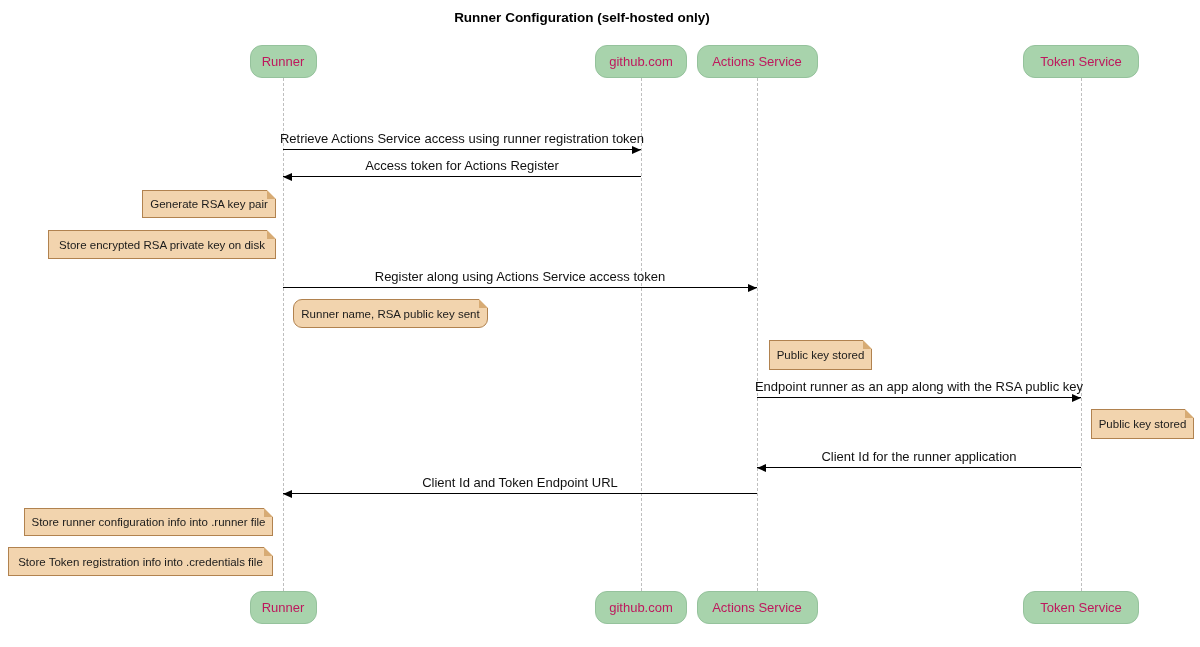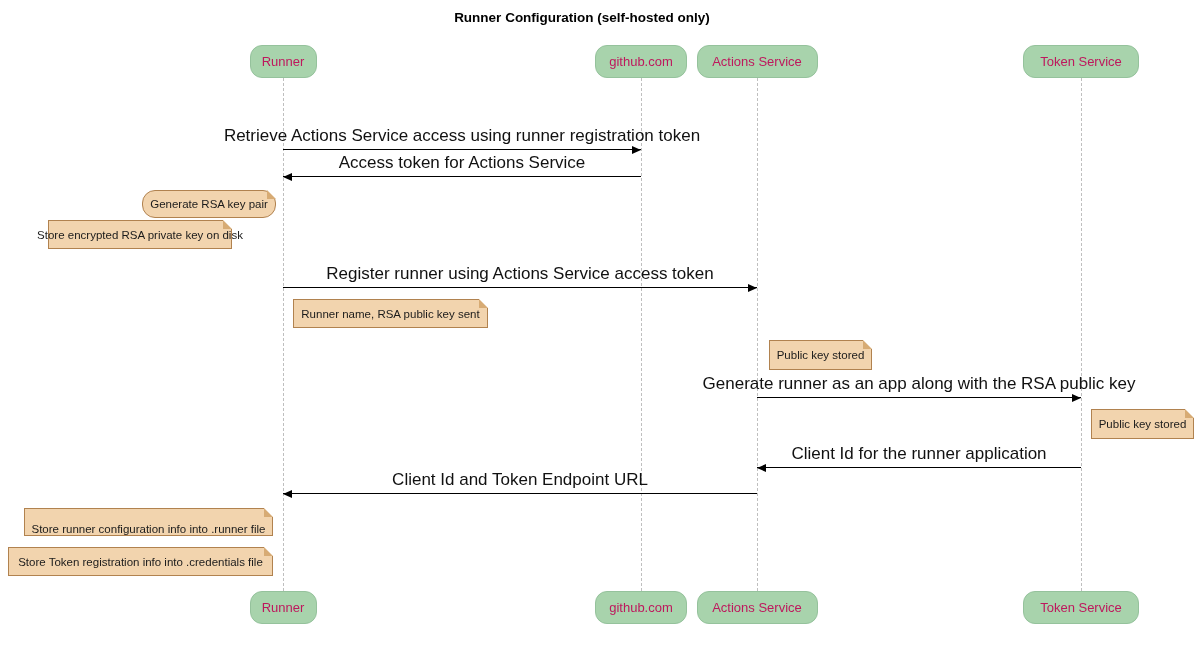--- a/index.html
+++ b/index.html
@@ -72,7 +72,7 @@
     position:absolute;
     left:50%; bottom:3px;
     transform:translateX(-50%);
-    font-size:17px;
+    font-size:13px;
     white-space:nowrap;
     color:#111111;
   }

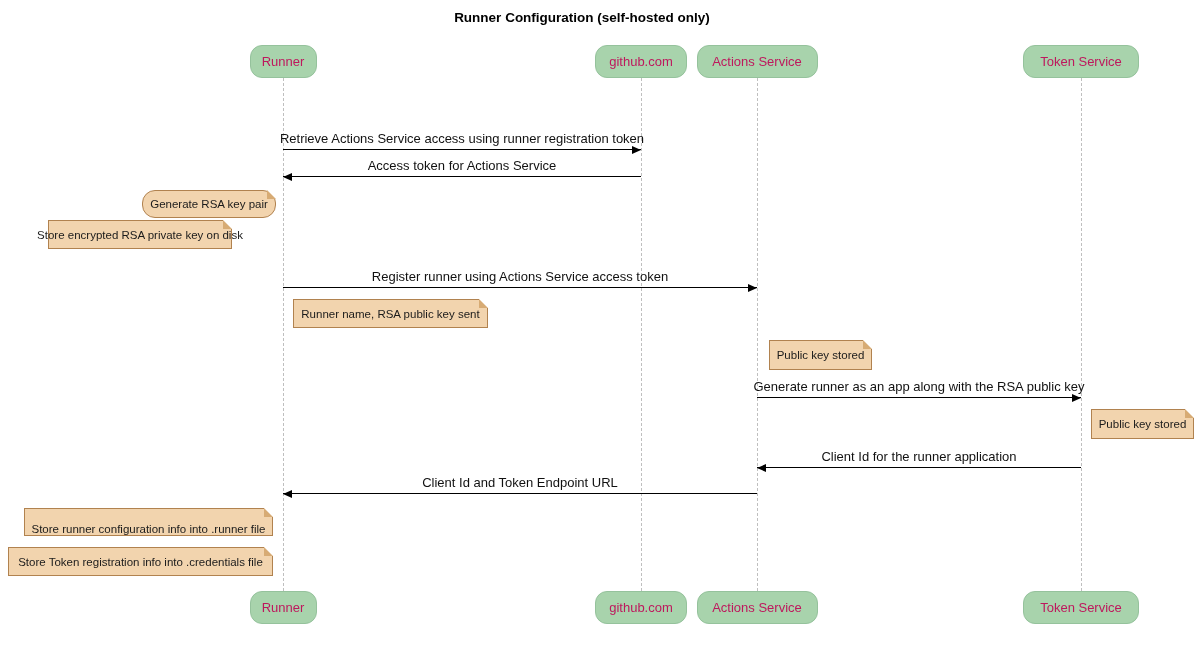--- a/index.html
+++ b/index.html
@@ -148,7 +148,7 @@
     <div class="msg" style="left: 283px; top: 176px; width: 358px;">
       <div class="line"></div>
       <div class="head left"></div>
-      <div class="label">Access token for Actions Service</div>
+      <div class="label">Access token for Actions Register</div>
     </div>
     <div class="msg" style="left: 283px; top: 287px; width: 474px;">
       <div class="line"></div>

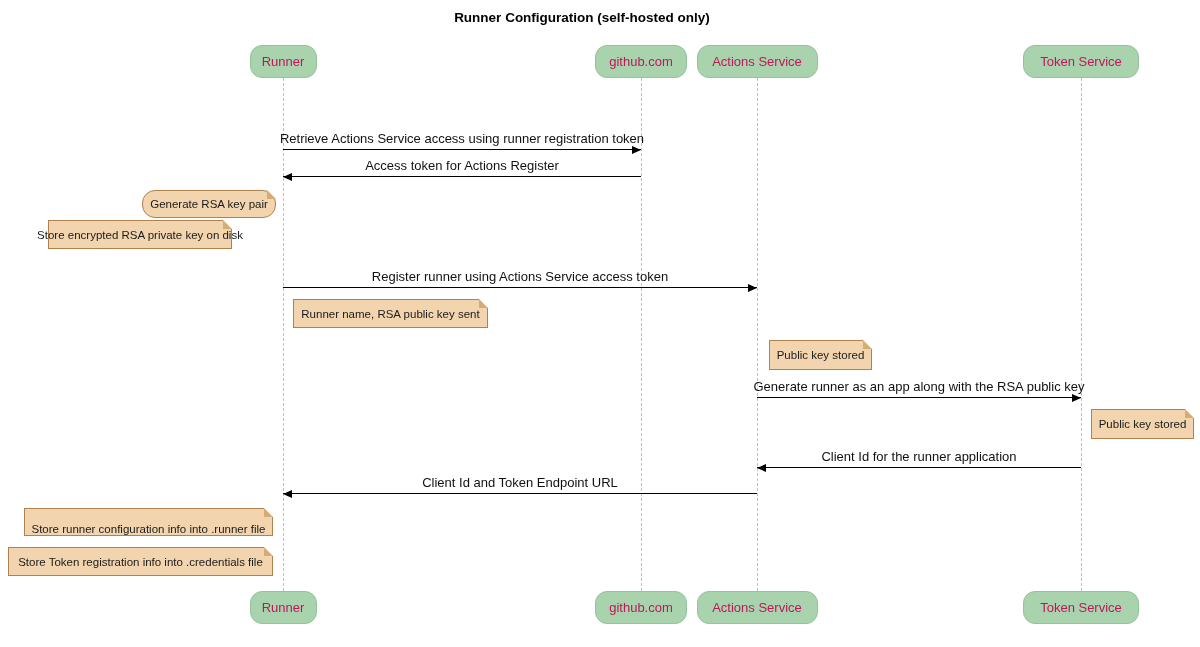--- a/index.html
+++ b/index.html
@@ -119,7 +119,7 @@
     <div class="participant" style="left: 1023px; top: 591px; width: 116px; height: 33px;">
       <span>Token Service</span>
     </div>
-    <div class="note" style="left: 142px; top: 190px; width: 134px; height: 28px; border-radius: 13px;">
+    <div class="note" style="left: 142px; top: 190px; width: 134px; height: 28px;">
       <span>Generate RSA key pair</span>
     </div>
     <div class="note" style="left: 48px; top: 220px; width: 184px; height: 29px;">

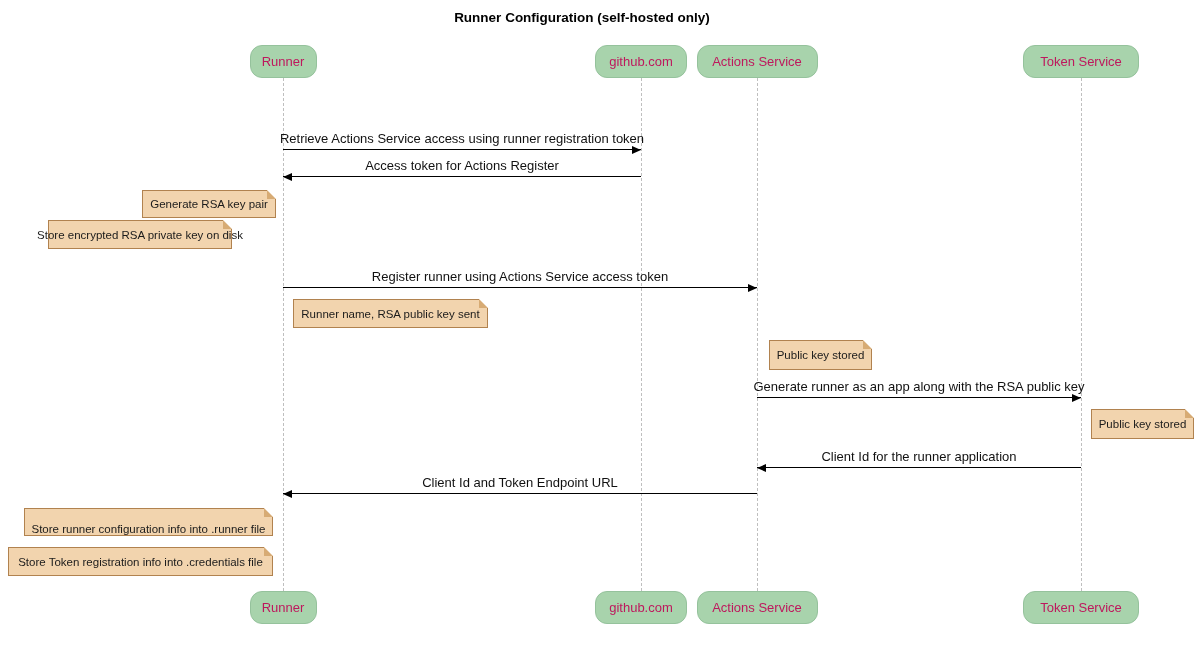--- a/index.html
+++ b/index.html
@@ -122,7 +122,7 @@
     <div class="note" style="left: 142px; top: 190px; width: 134px; height: 28px;">
       <span>Generate RSA key pair</span>
     </div>
-    <div class="note" style="left: 48px; top: 220px; width: 184px; height: 29px;">
+    <div class="note" style="left: 48px; top: 230px; width: 228px; height: 29px;">
       <span>Store encrypted RSA private key on disk</span>
     </div>
     <div class="note" style="left: 293px; top: 299px; width: 195px; height: 29px;">

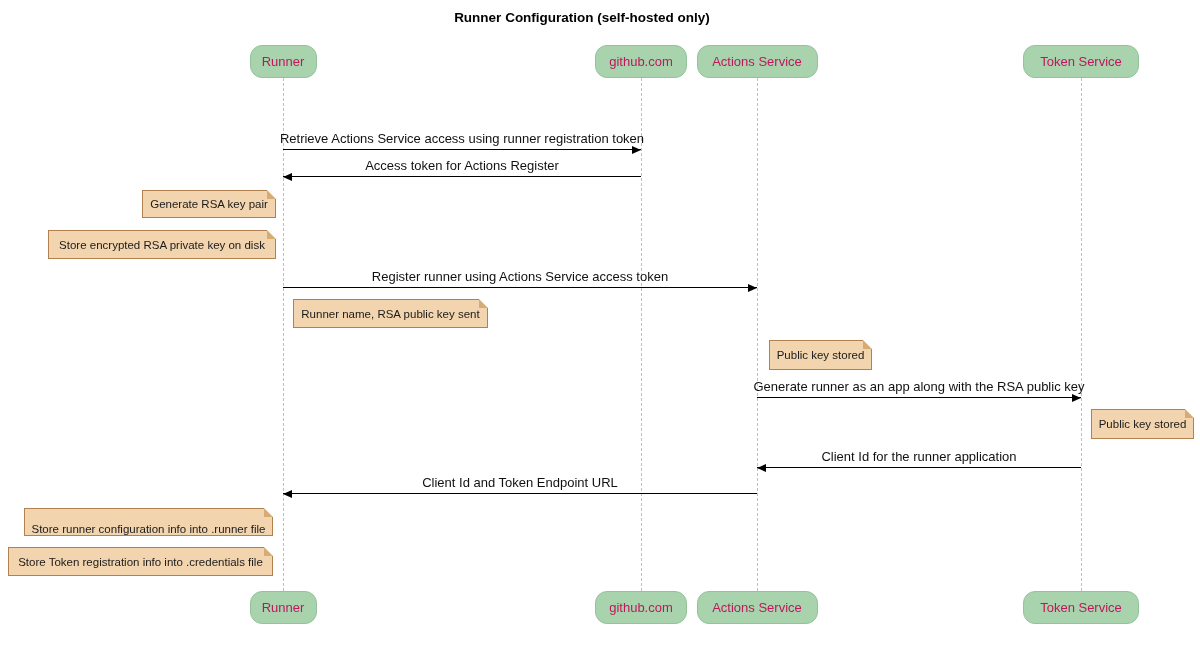--- a/index.html
+++ b/index.html
@@ -153,7 +153,7 @@
     <div class="msg" style="left: 283px; top: 287px; width: 474px;">
       <div class="line"></div>
       <div class="head right"></div>
-      <div class="label">Register runner using Actions Service access token</div>
+      <div class="label">Register along using Actions Service access token</div>
     </div>
     <div class="msg" style="left: 757px; top: 397px; width: 324px;">
       <div class="line"></div>

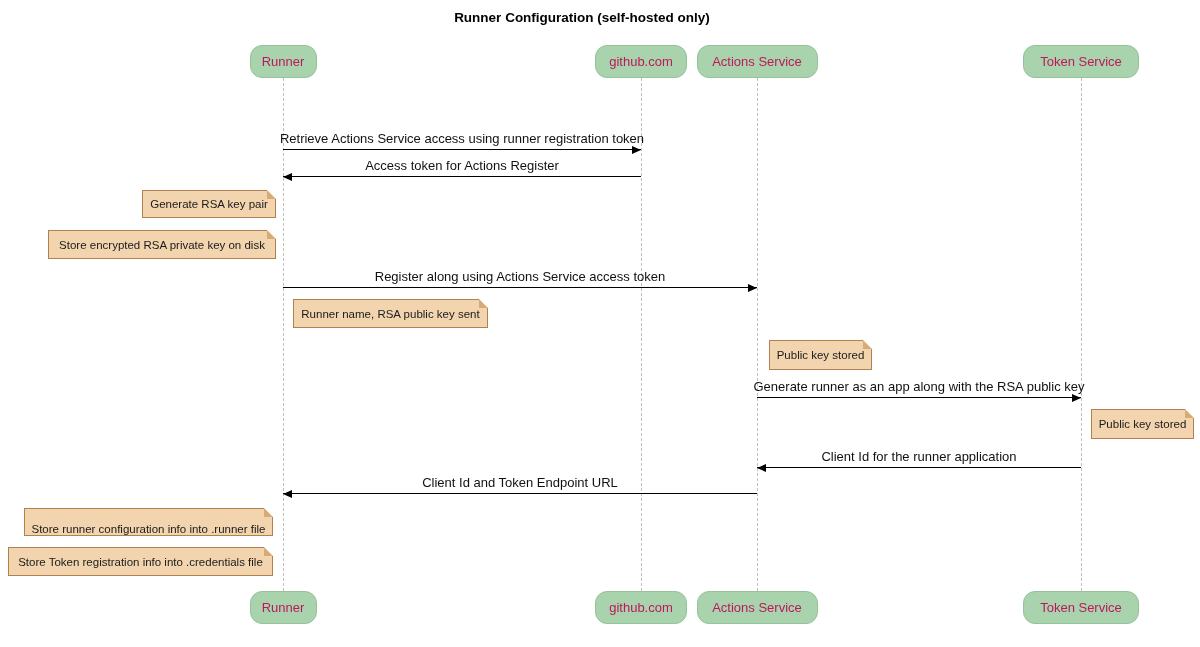--- a/index.html
+++ b/index.html
@@ -125,7 +125,7 @@
     <div class="note" style="left: 48px; top: 230px; width: 228px; height: 29px;">
       <span>Store encrypted RSA private key on disk</span>
     </div>
-    <div class="note" style="left: 293px; top: 299px; width: 195px; height: 29px;">
+    <div class="note" style="left: 293px; top: 299px; width: 195px; height: 29px; border-radius: 9px;">
       <span>Runner name, RSA public key sent</span>
     </div>
     <div class="note" style="left: 769px; top: 340px; width: 103px; height: 30px;">

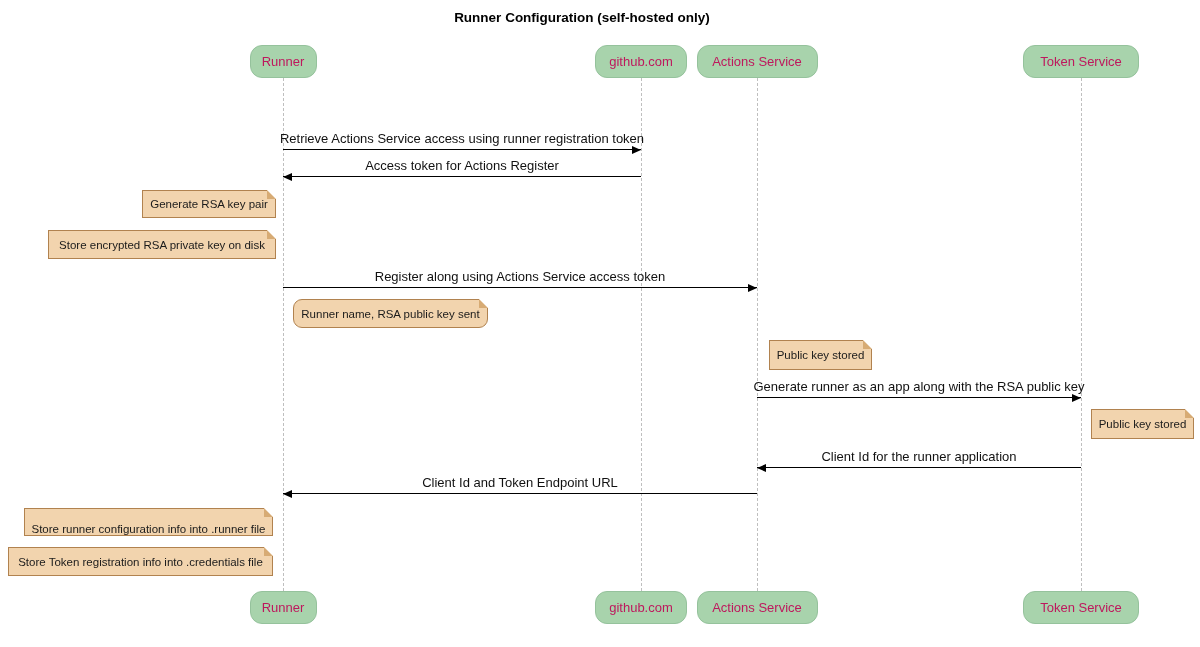--- a/index.html
+++ b/index.html
@@ -158,7 +158,7 @@
     <div class="msg" style="left: 757px; top: 397px; width: 324px;">
       <div class="line"></div>
       <div class="head right"></div>
-      <div class="label">Generate runner as an app along with the RSA public key</div>
+      <div class="label">Endpoint runner as an app along with the RSA public key</div>
     </div>
     <div class="msg" style="left: 757px; top: 467px; width: 324px;">
       <div class="line"></div>

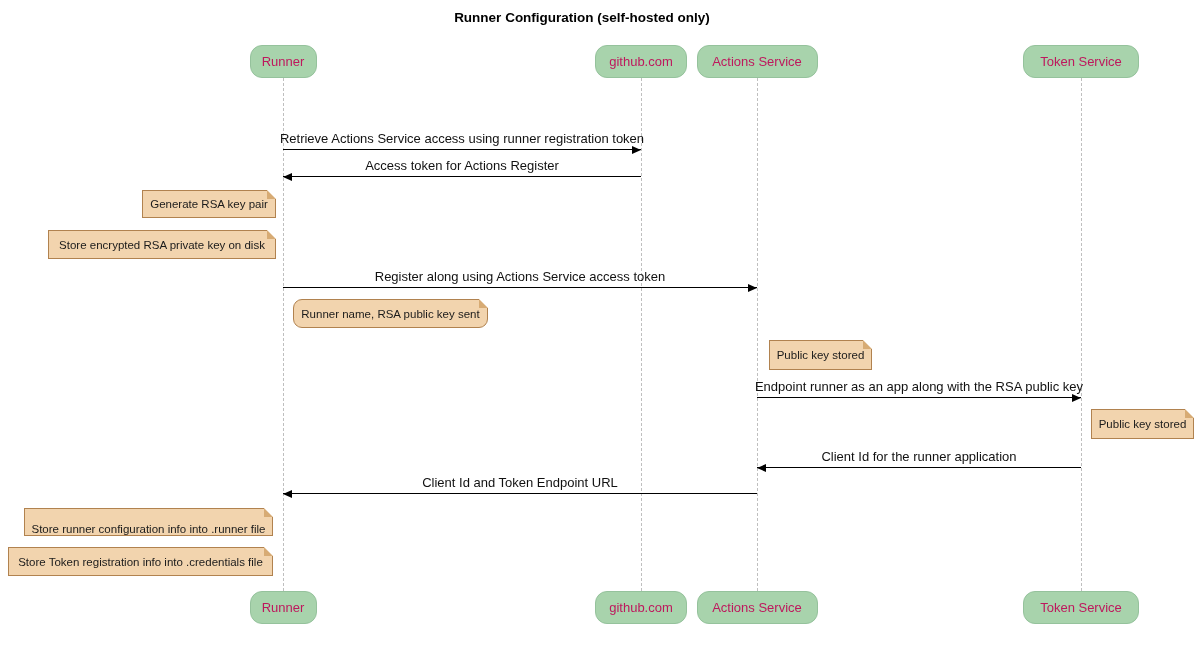--- a/index.html
+++ b/index.html
@@ -134,7 +134,7 @@
     <div class="note" style="left: 1091px; top: 409px; width: 103px; height: 30px;">
       <span>Public key stored</span>
     </div>
-    <div class="note" style="left: 24px; top: 508px; width: 249px; height: 28px; align-items: flex-end;">
+    <div class="note" style="left: 24px; top: 508px; width: 249px; height: 28px;">
       <span>Store runner configuration info into .runner file</span>
     </div>
     <div class="note" style="left: 8px; top: 547px; width: 265px; height: 29px;">

